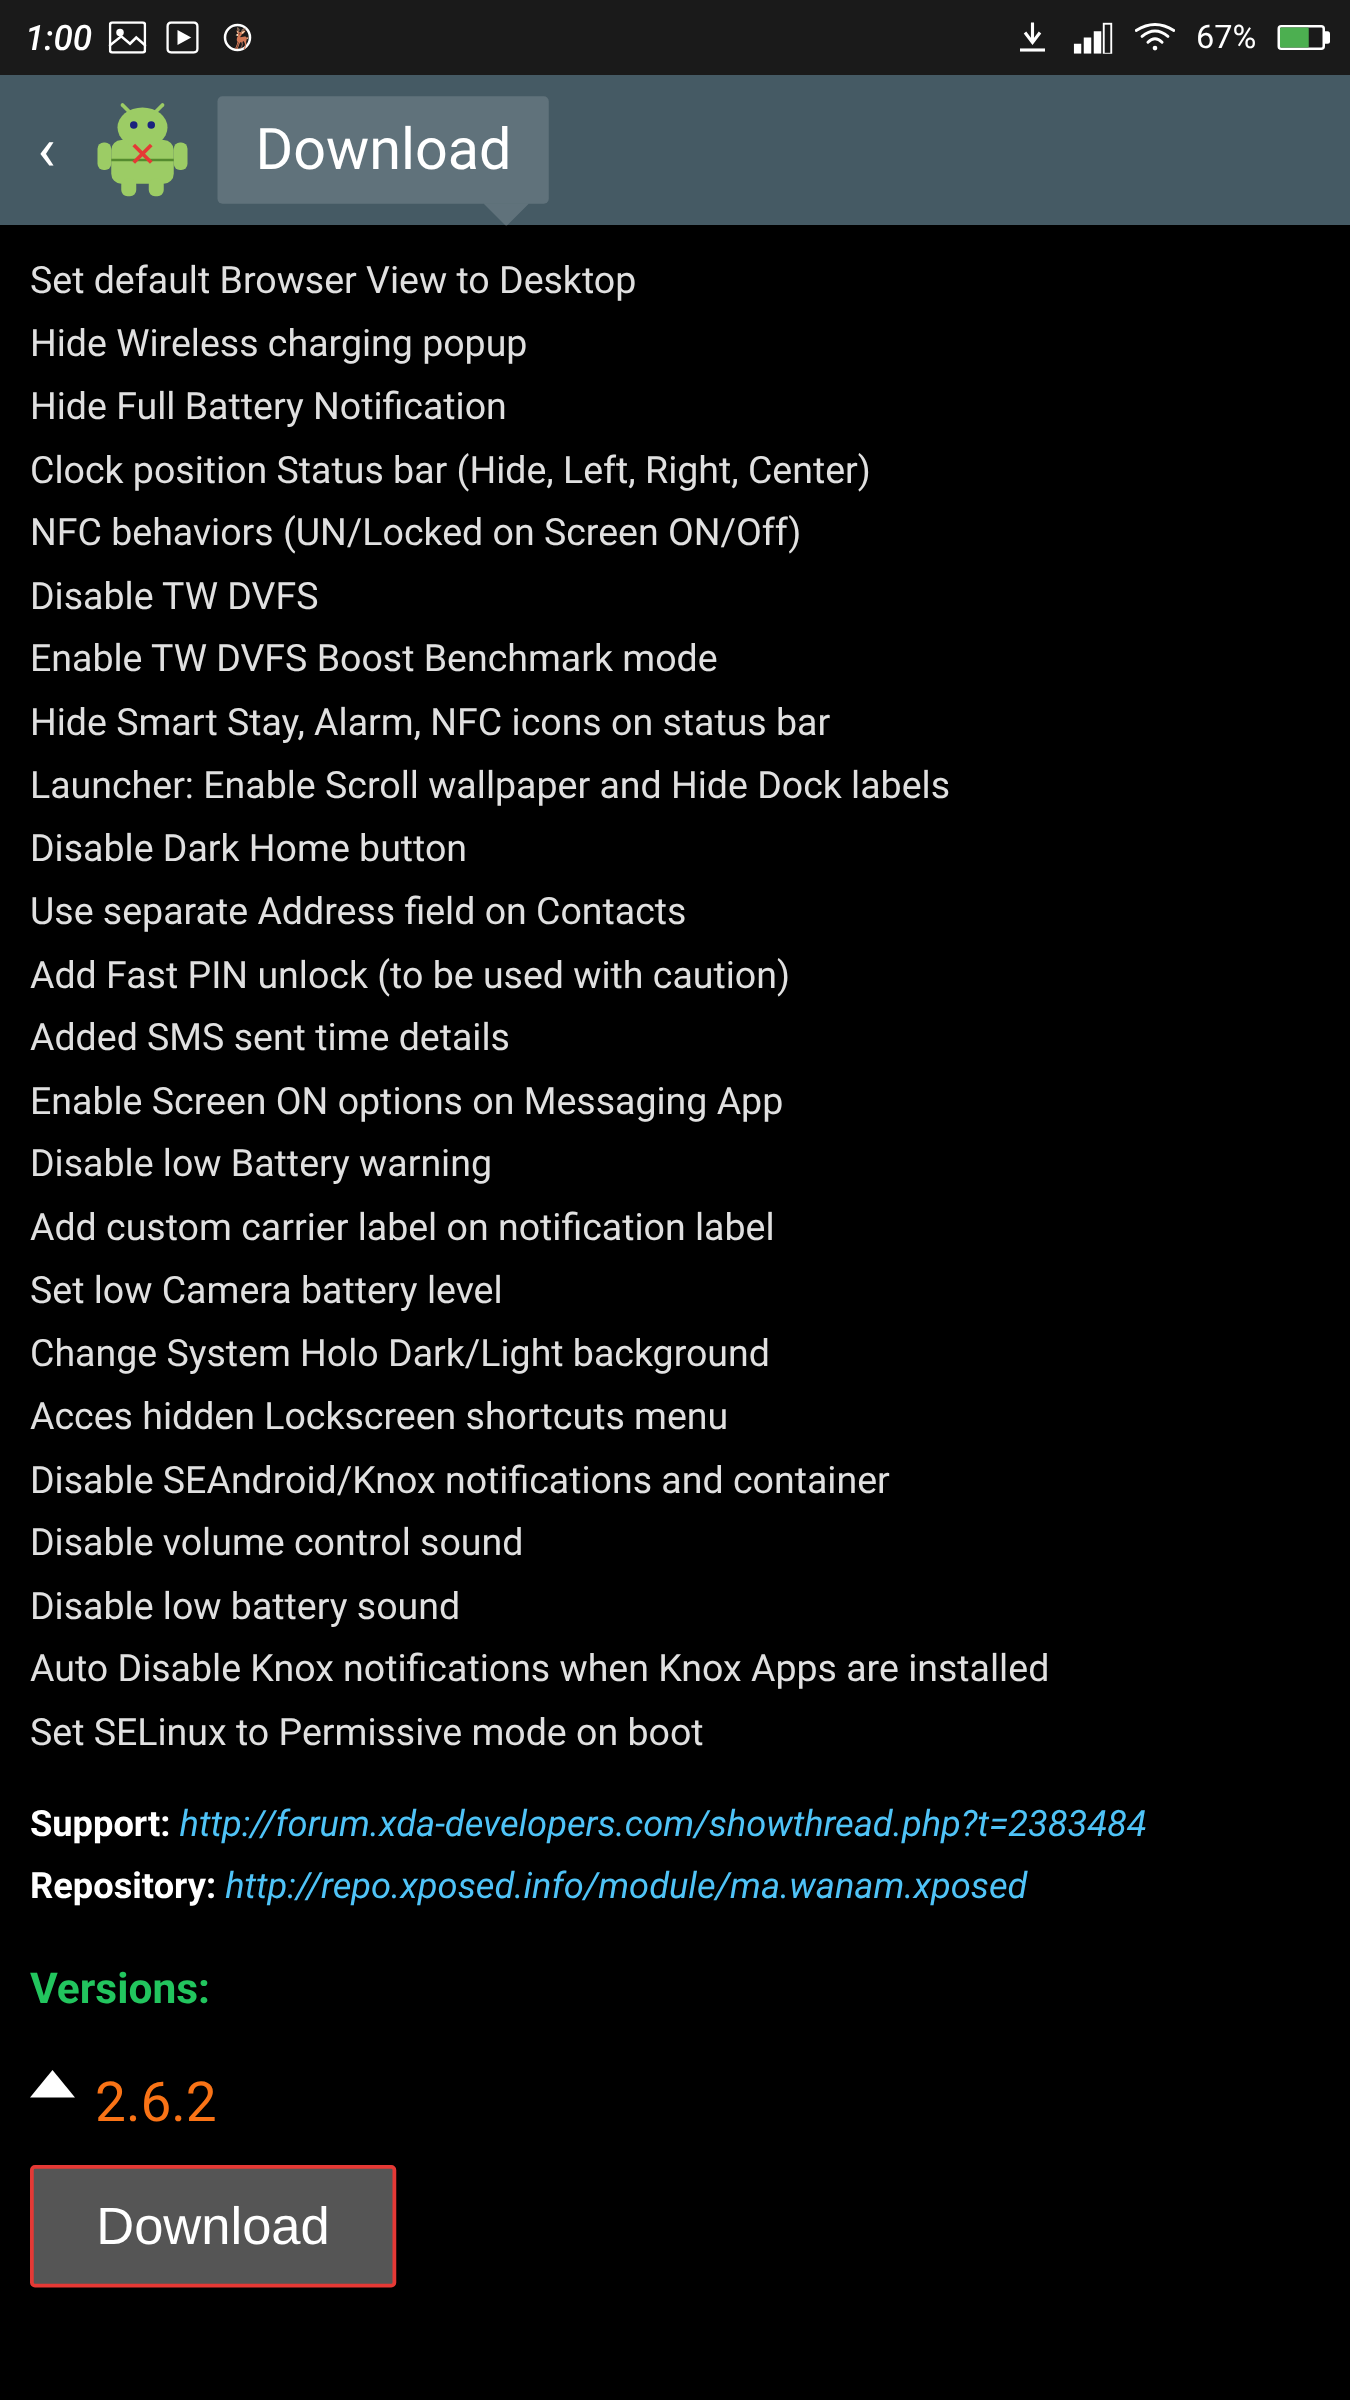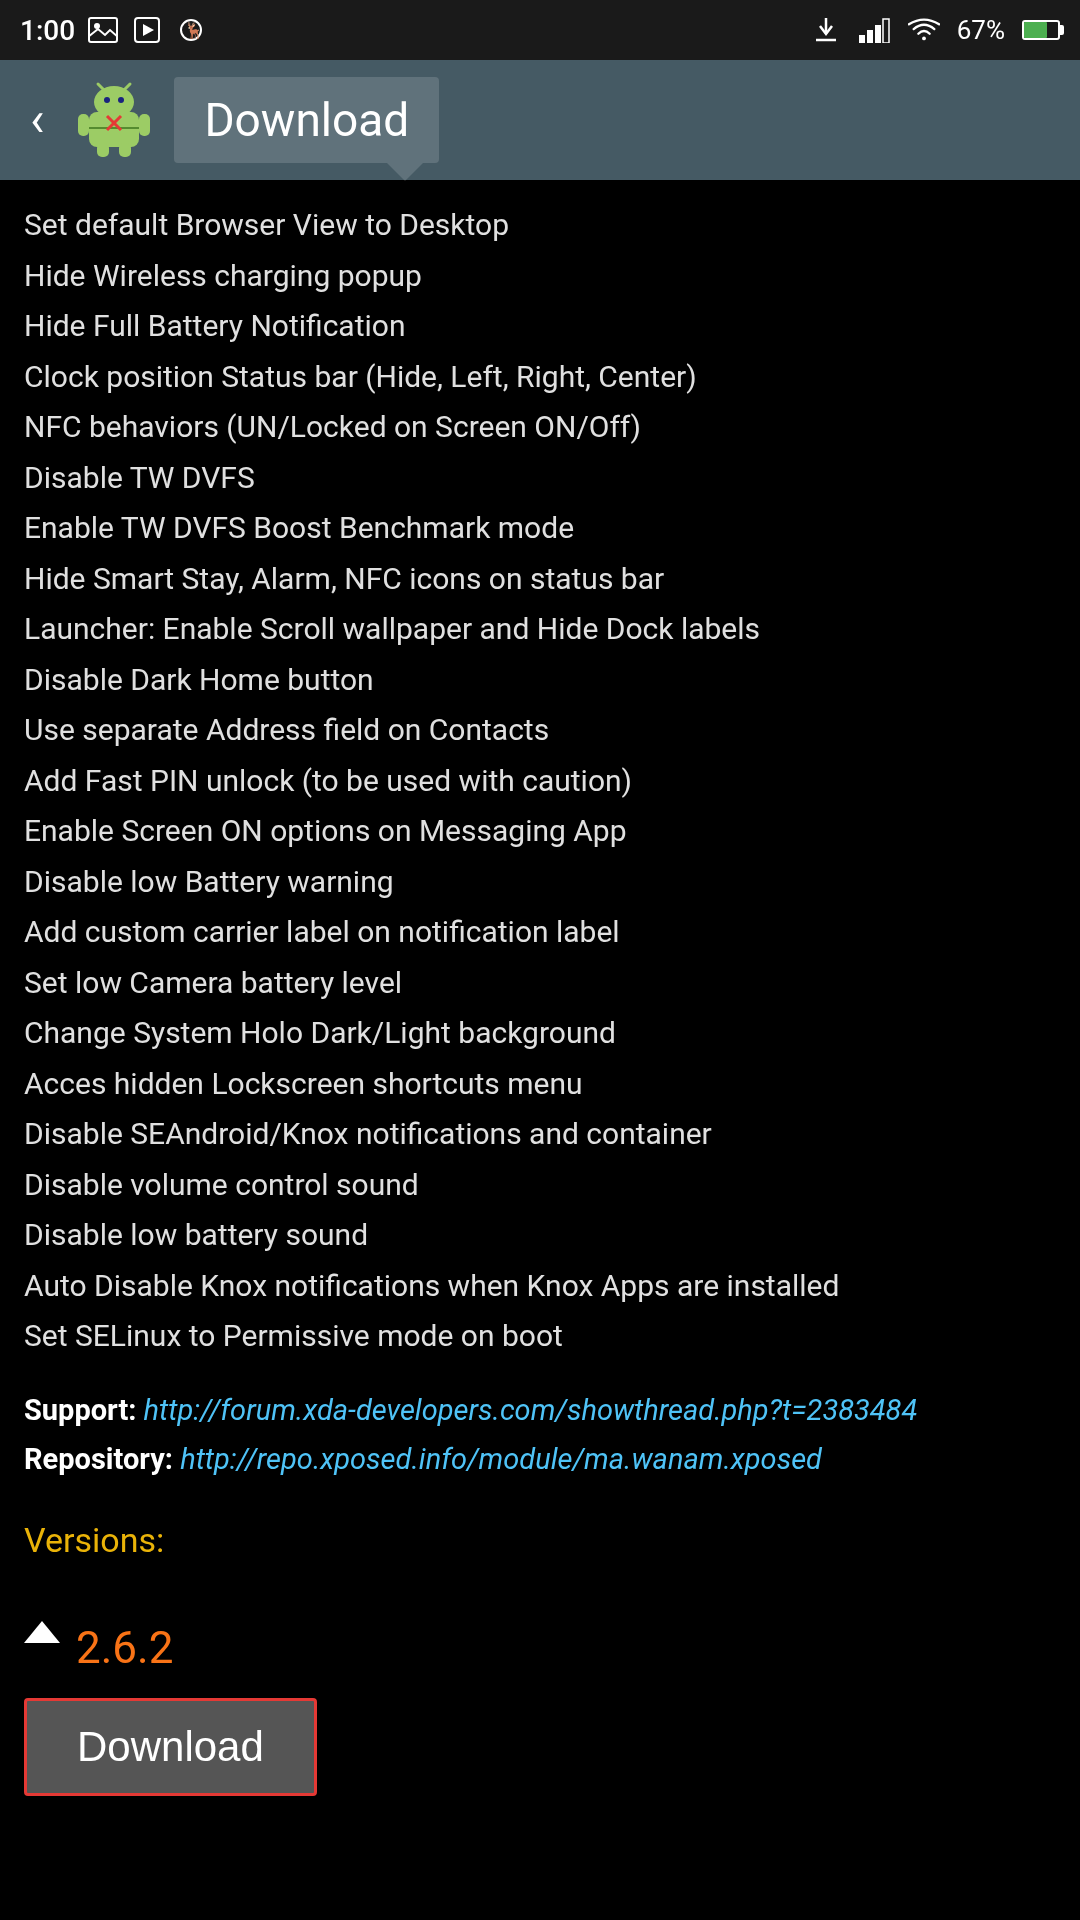--- a/index.html
+++ b/index.html
@@ -32,6 +32,7 @@
       color: #fff;
       font-size: 28px;
       font-weight: 500;
+      font-style: italic;
     }
 
     .status-icon {

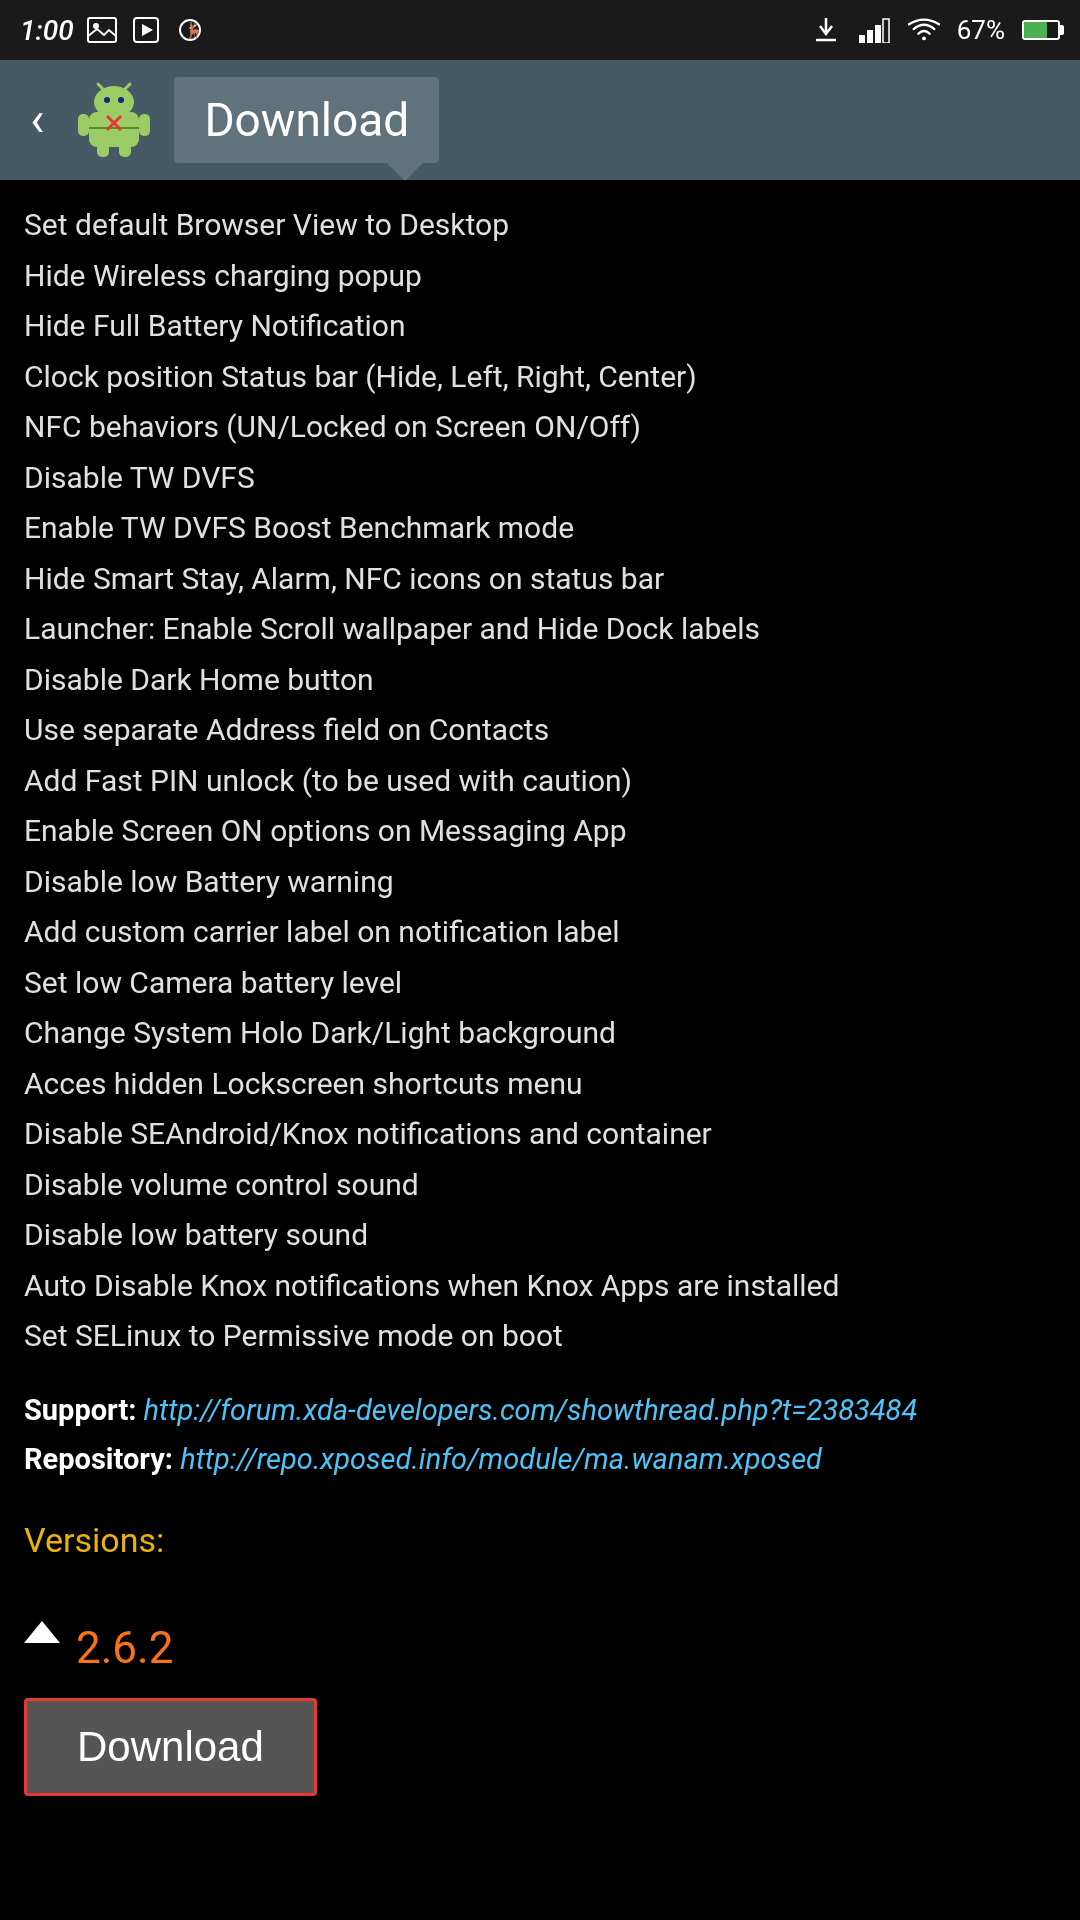--- a/index.html
+++ b/index.html
@@ -328,6 +328,7 @@
     <li>Disable Dark Home button</li>
     <li>Use separate Address field on Contacts</li>
     <li>Add Fast PIN unlock (to be used with caution)</li>
+    <li>Added SMS sent time details</li>
     <li>Enable Screen ON options on Messaging App</li>
     <li>Disable low Battery warning</li>
     <li>Add custom carrier label on notification label</li>

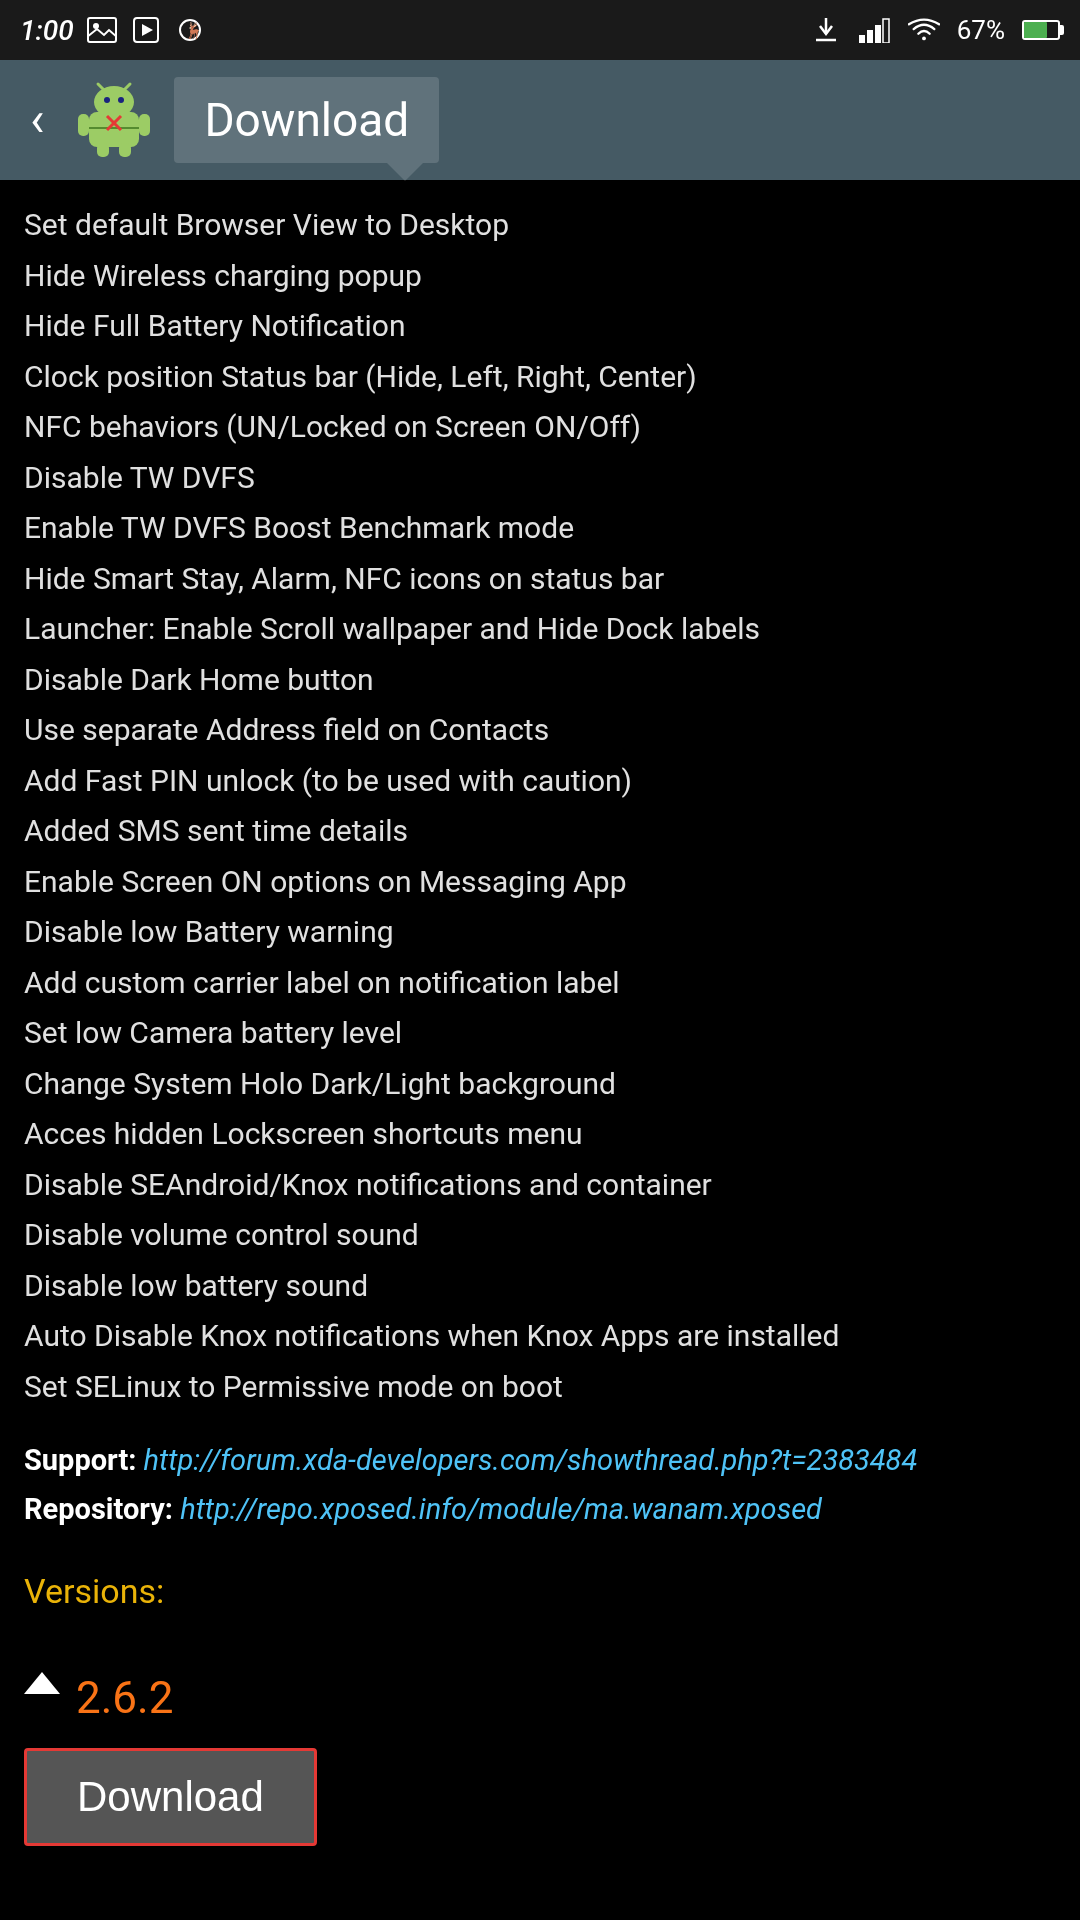--- a/index.html
+++ b/index.html
@@ -169,9 +169,9 @@
 
     .versions-title {
       font-size: 34px;
-      font-weight: normal;
-      color: #eab308;
-      margin-bottom: 16px;
+      font-weight: bold;
+      color: #22c55e;
+      margin-bottom: 0;
     }
 
     .version-item {

